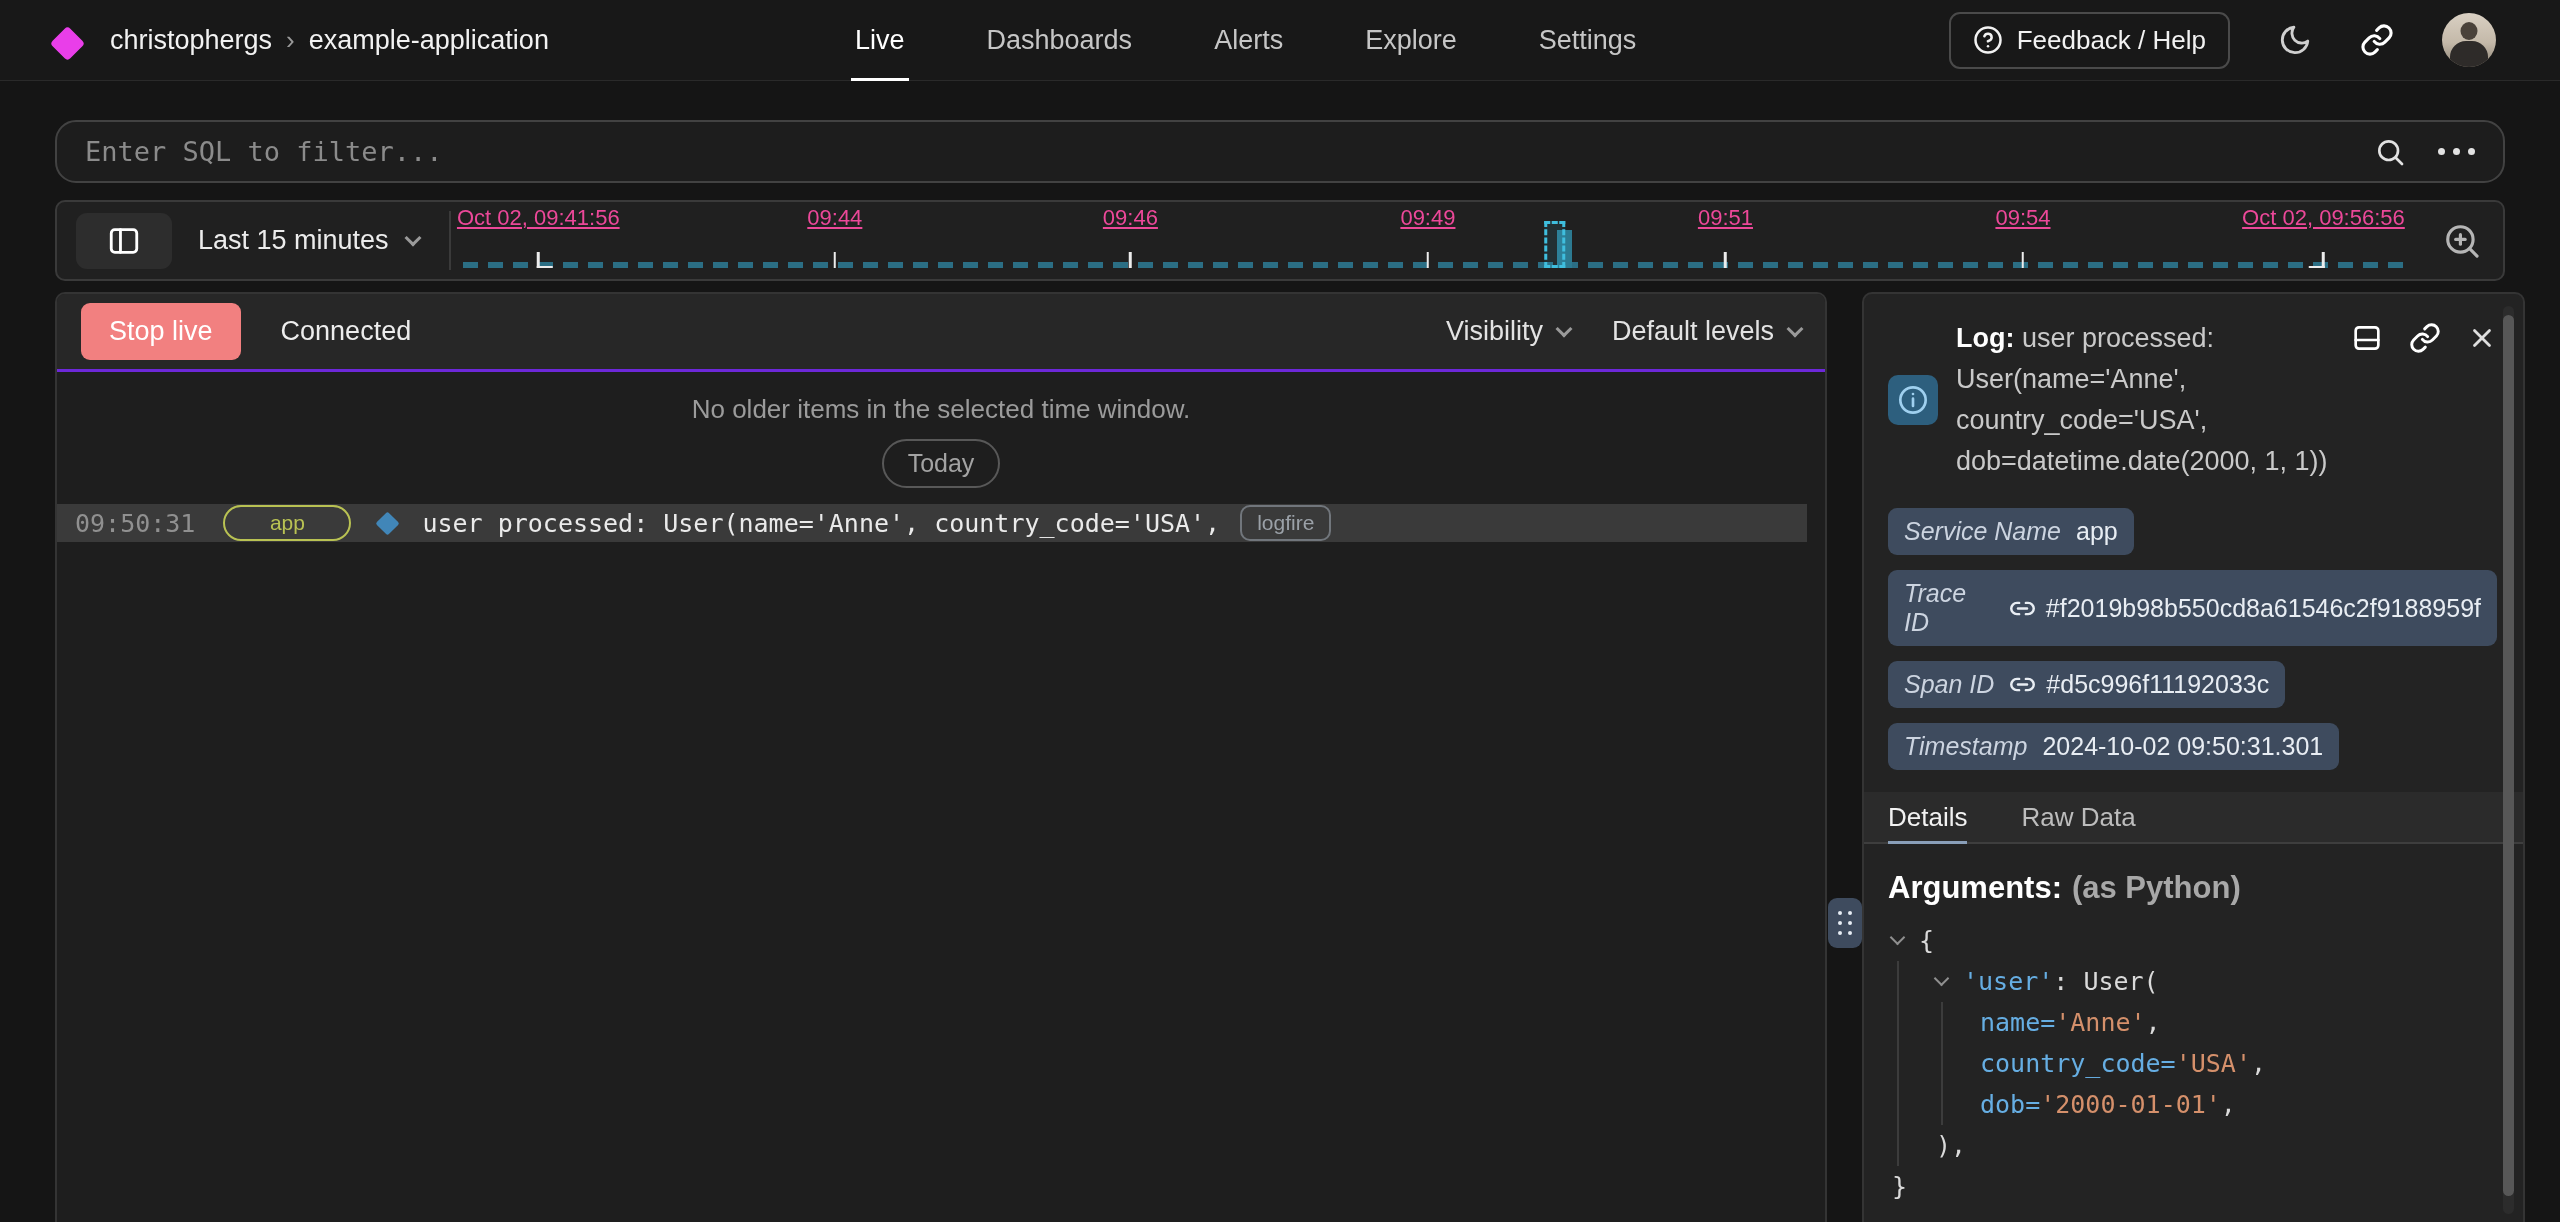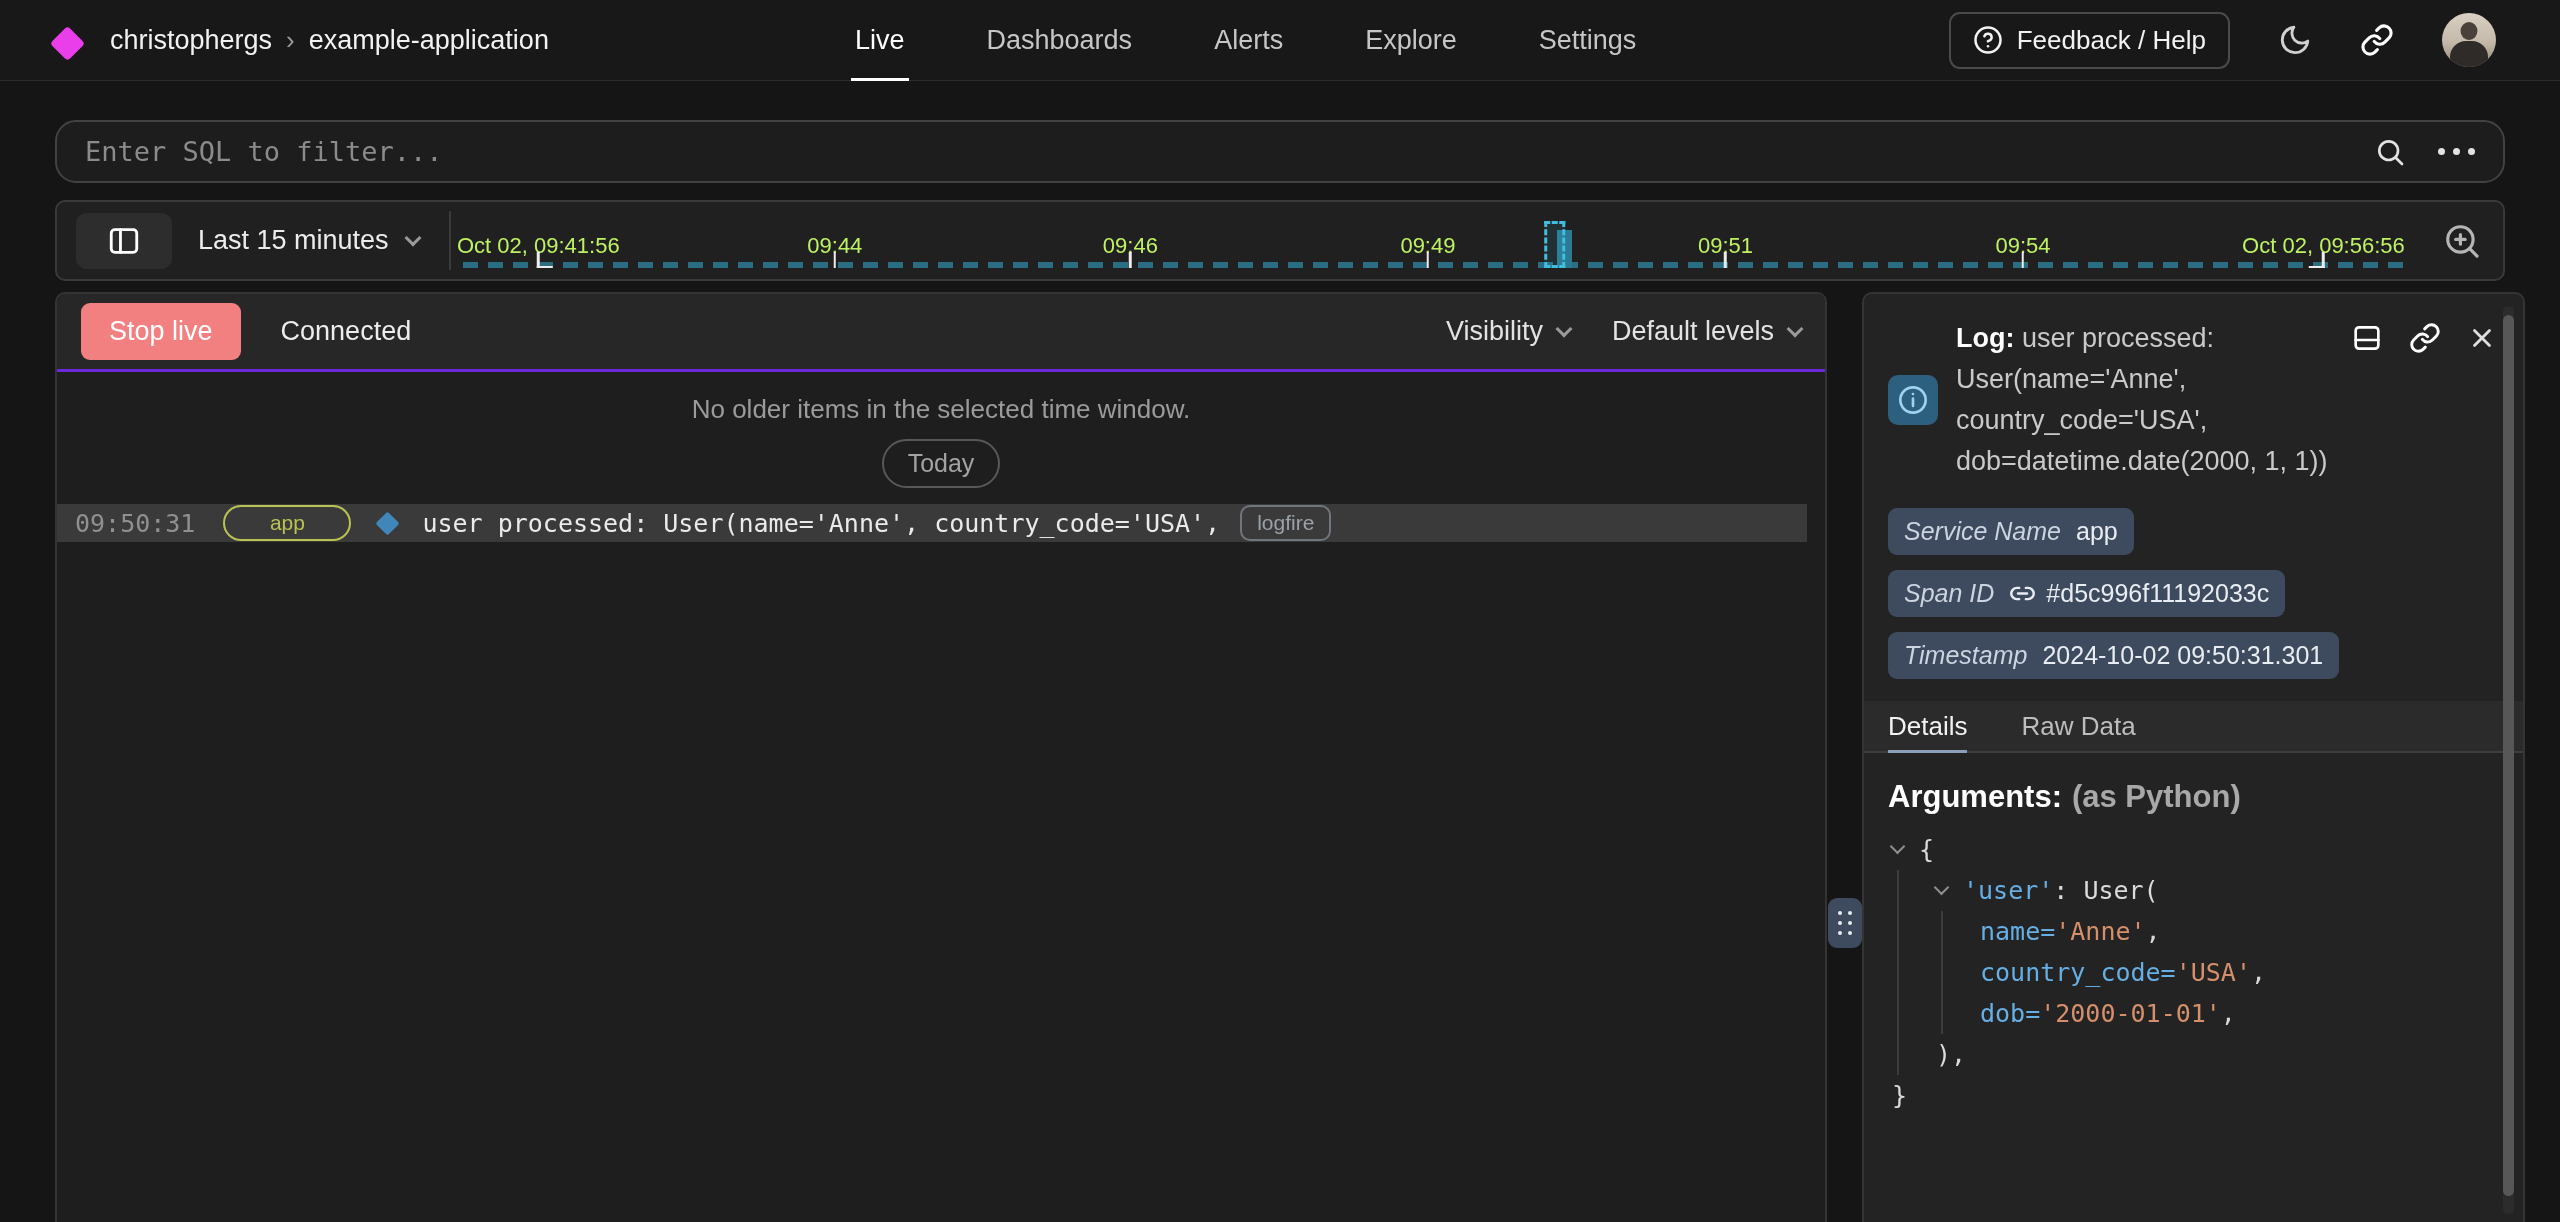--- a/index.html
+++ b/index.html
@@ -47,7 +47,7 @@
   .tl-divider{width:2px;align-self:stretch;margin:9px 0;background:#3a3a3a;flex:0 0 auto;}
   .tl-track{position:relative;flex:1;height:100%;cursor:crosshair;}
   .tl-baseline{position:absolute;left:12px;right:12px;bottom:11px;height:6px;background:repeating-linear-gradient(90deg,#2b6e84 0 15px,transparent 15px 25px);}
-  .tl-tick{position:absolute;top:31px;transform:translateX(-50%);font-size:22px;color:#bef264;white-space:nowrap;}
+  .tl-tick{position:absolute;top:3px;transform:translateX(-50%);font-size:22px;color:#ec4899;white-space:nowrap;text-decoration:underline;}
   .tl-tickmark{position:absolute;bottom:11px;width:2.5px;height:16px;background:#ececec;transform:translateX(-50%);}
   .tl-tickmark.edge-left::after{content:"";position:absolute;bottom:0;left:0;width:16px;height:2.5px;background:#ececec;}
   .tl-tickmark.edge-right::after{content:"";position:absolute;bottom:0;right:0;width:16px;height:2.5px;background:#ececec;}

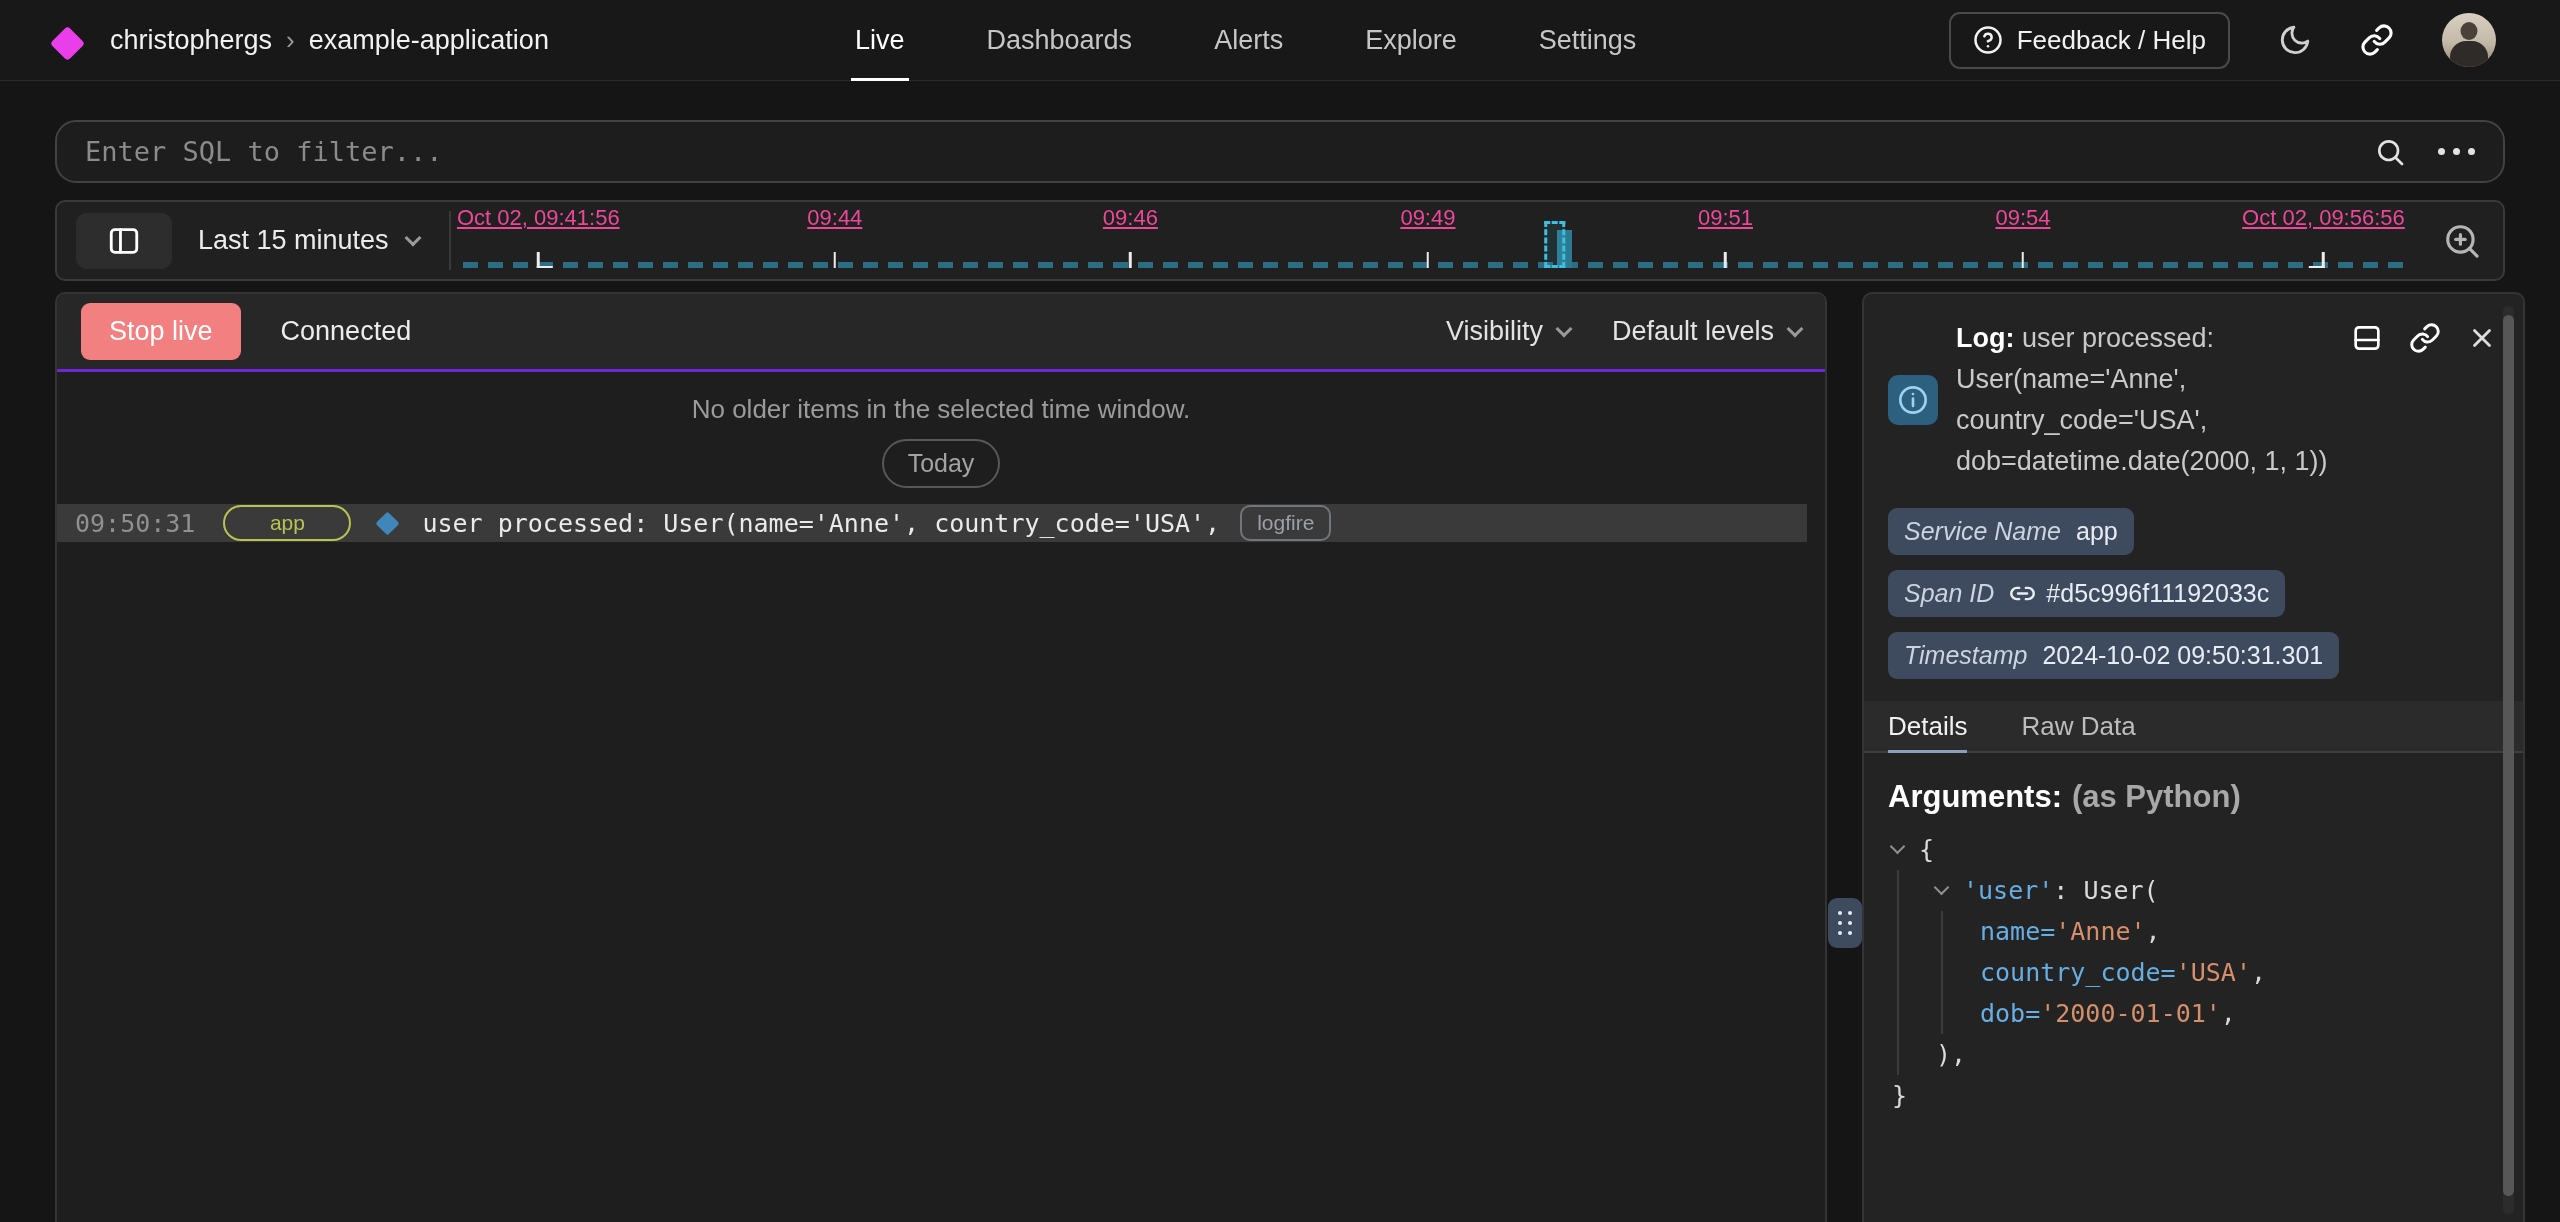--- a/index.html
+++ b/index.html
@@ -294,6 +294,16 @@
         <span class="val">app</span>
       </div>
       <div class="badge">
+        <span class="lbl">Trace ID</span>
+        <span class="val"><span>
+            <svg width="27" height="27" viewBox="0 0 24 24" fill="none" stroke="#e8edf3" stroke-width="2.2" stroke-linecap="round">
+              <path d="M15 7h2a5 5 0 0 1 0 10h-2"></path>
+              <path d="M9 17H7A5 5 0 0 1 7 7h2"></path>
+              <line x1="8" y1="12" x2="16" y2="12"></line>
+            </svg>
+          </span>#f2019b98b550cd8a61546c2f9188959f</span>
+      </div>
+      <div class="badge">
         <span class="lbl">Span ID</span>
         <span class="val"><span>
             <svg width="27" height="27" viewBox="0 0 24 24" fill="none" stroke="#e8edf3" stroke-width="2.2" stroke-linecap="round">

